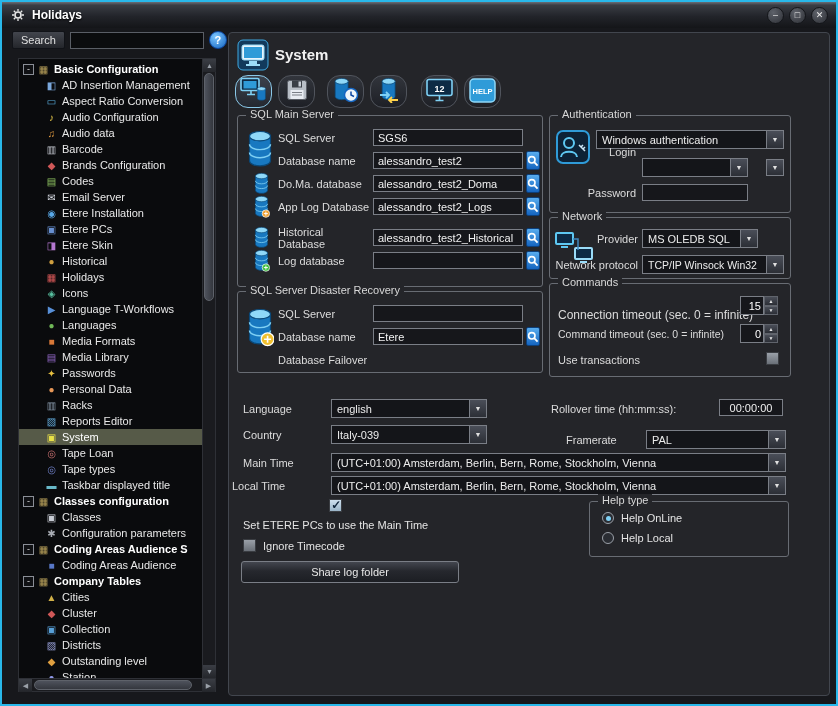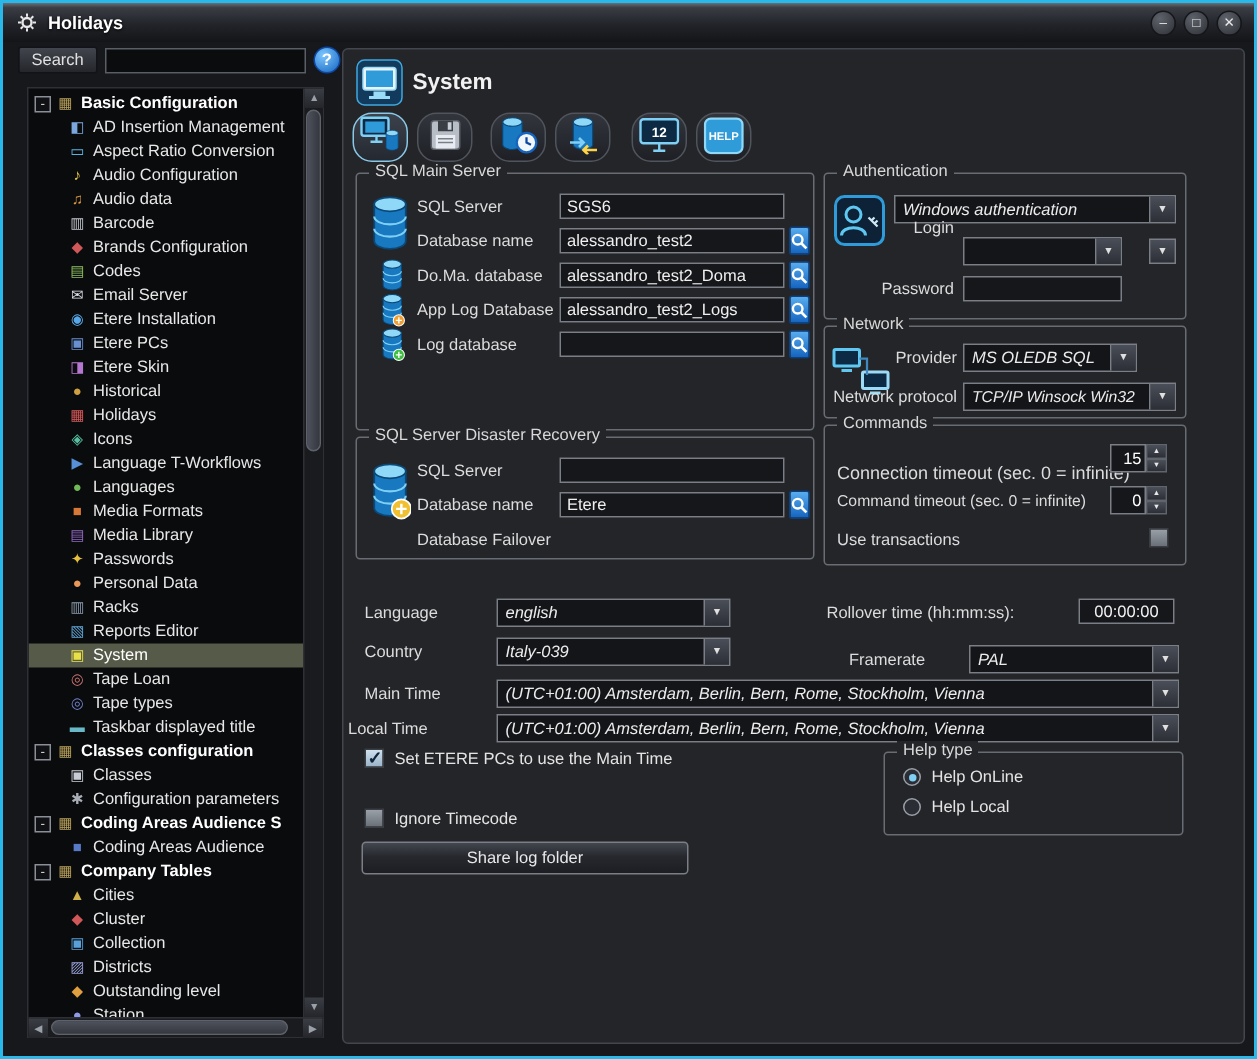--- a/index.html
+++ b/index.html
@@ -81,7 +81,7 @@
   .bigdb{position:absolute;}
 
   .combo{position:absolute;height:19px;background:#141519;border:1px solid #7a7e86;color:#ececec;
-    display:flex;align-items:center;padding-left:5px;font-style:italic;}
+    display:flex;align-items:center;padding-left:5px;}
   .combo .cval{flex:1;white-space:nowrap;overflow:hidden;}
   .carrow{flex:0 0 17px;width:17px;height:100%;background:linear-gradient(#4a4e58,#2c2f36);
     border-left:1px solid #7a7e86;display:flex;align-items:center;justify-content:center;

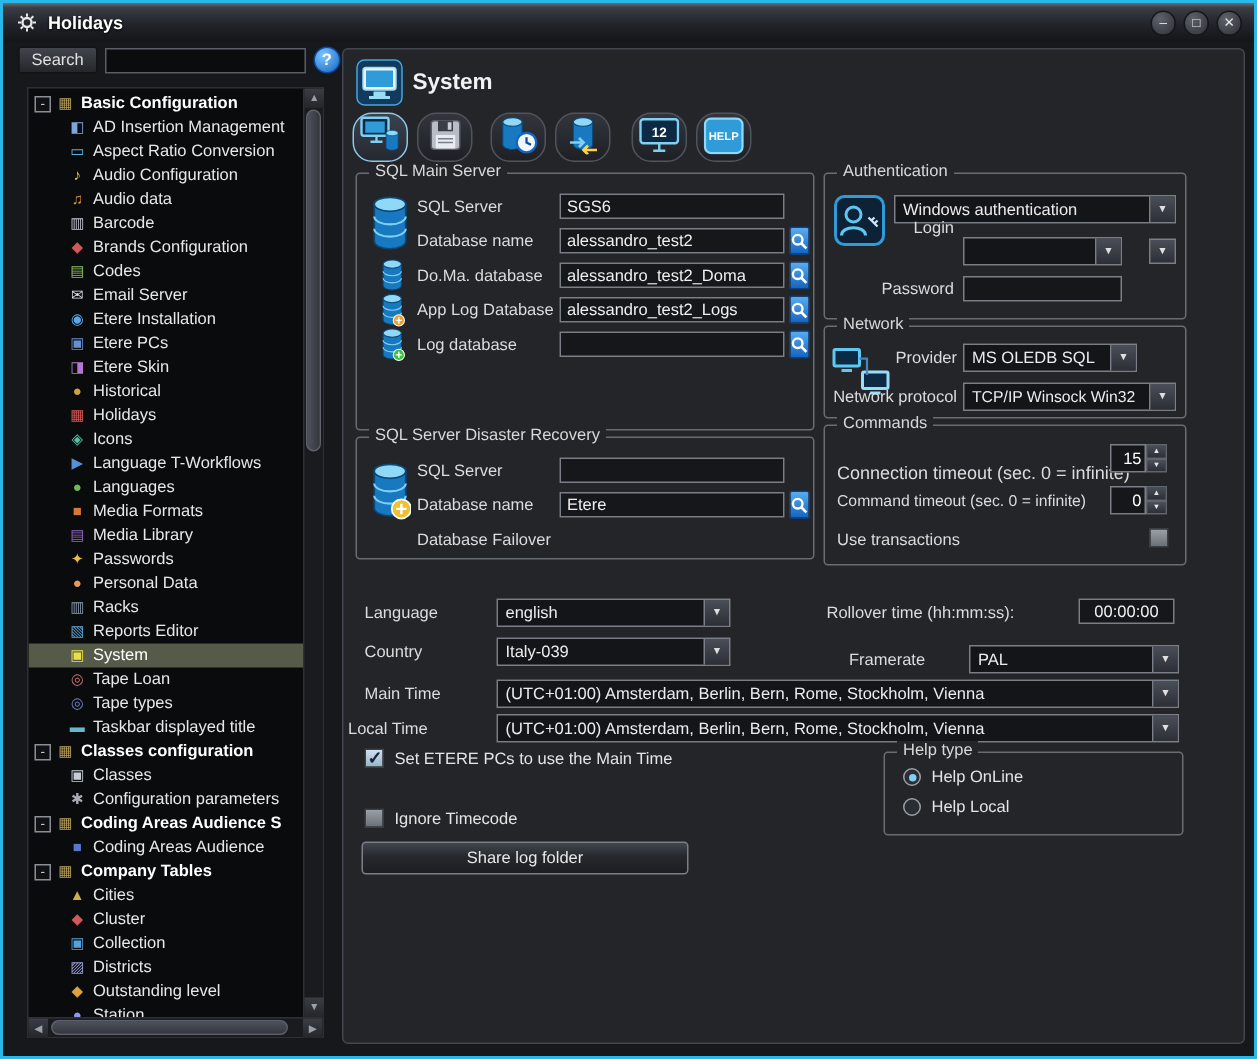--- a/index.html
+++ b/index.html
@@ -447,6 +447,24 @@
               </svg>
             </button>
           </div>
+          <div class="frow gap" style="position: relative;">
+            <span class="rowicon">
+              <svg width="17" height="23" viewBox="0 0 24 34">
+                <path d="M3 6 L3 27 A9 4.5 0 0 0 21 27 L21 6 Z" fill="#1878c0" stroke="#0a4878"></path>
+                <path d="M3 13 A9 4.5 0 0 0 21 13" fill="none" stroke="#7fd0f4" stroke-width="1.2"></path>
+                <path d="M3 20 A9 4.5 0 0 0 21 20" fill="none" stroke="#7fd0f4" stroke-width="1.2"></path>
+                <ellipse cx="12" cy="6" rx="9" ry="4" fill="#8fd8f8" stroke="#0a4878"></ellipse>
+              </svg>
+            </span>
+            <span class="flabel">Historical Database</span>
+            <input class="tinput" value="alessandro_test2_Historical" style="">
+            <button class="searchbtn">
+              <svg width="12" height="12" viewBox="0 0 12 12">
+                <circle cx="4.8" cy="4.8" r="3.2" fill="none" stroke="#fff" stroke-width="1.6"></circle>
+                <path d="M7.2 7.2 L10.6 10.6" stroke="#fff" stroke-width="1.8"></path>
+              </svg>
+            </button>
+          </div>
           <div class="frow" style="position: relative;">
             <span class="rowicon">
               <svg width="17" height="23" viewBox="0 0 24 34">

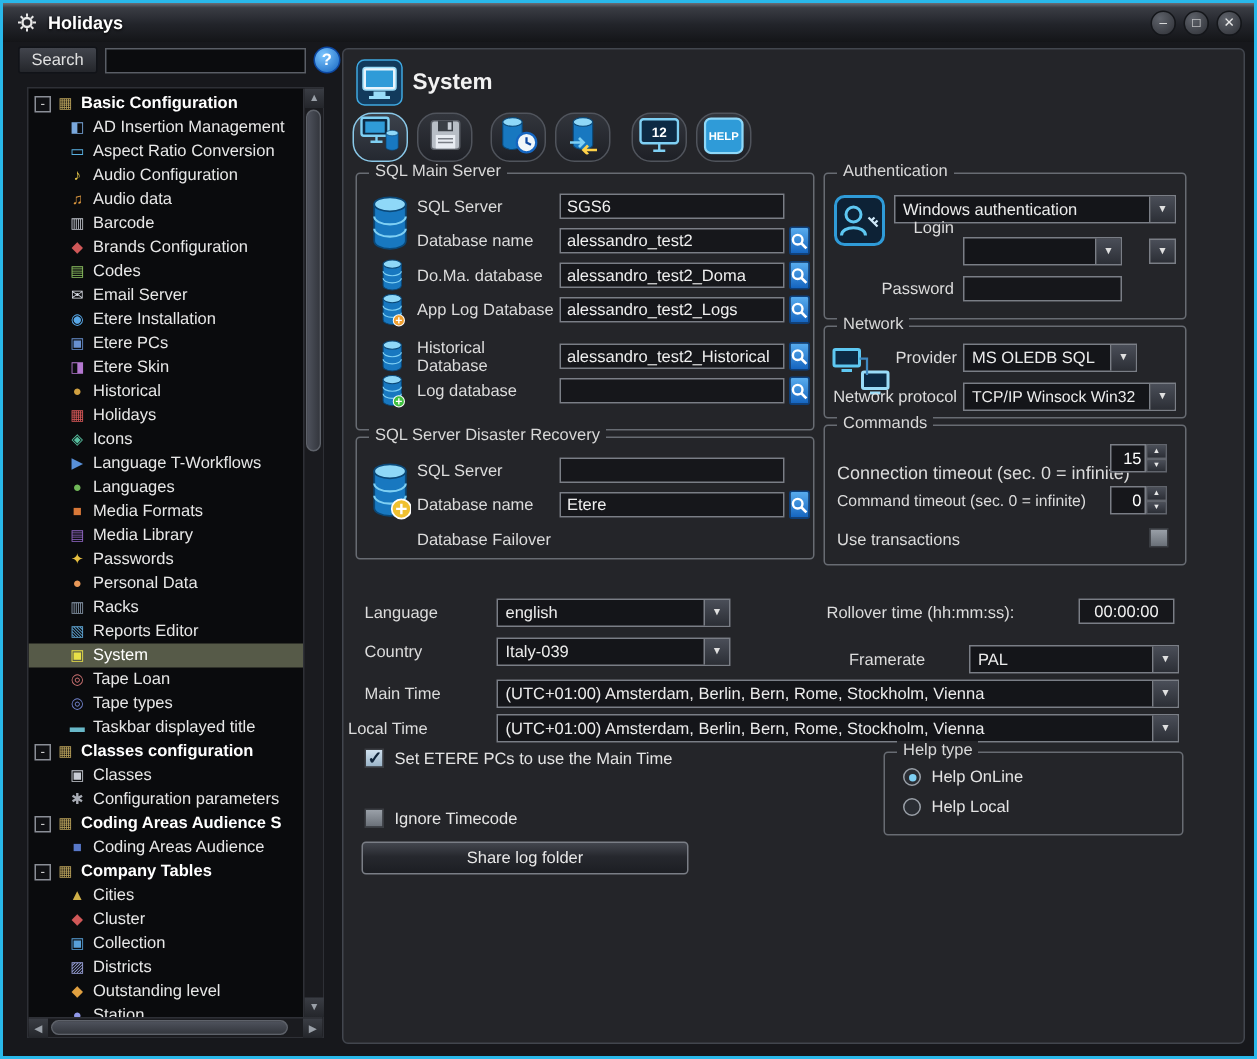--- a/index.html
+++ b/index.html
@@ -618,7 +618,7 @@
         <span class="carrow">▼</span>
     </div>
 
-    <div class="optrow" style="left:14px;top:466px;">
+    <div class="optrow" style="left:14px;top:466px;flex-direction:column;">
       <span class="cb checked"></span>
       <span class="olabel">Set ETERE PCs to use the Main Time</span>
     </div>

